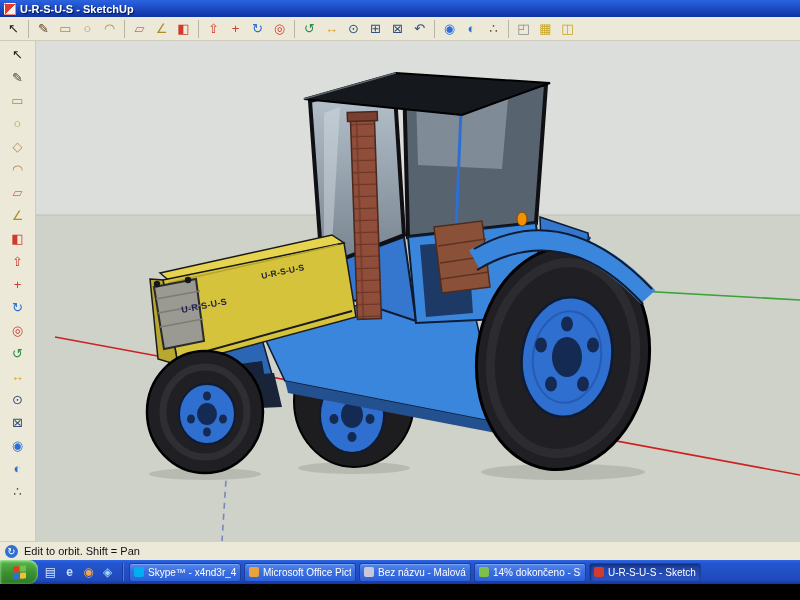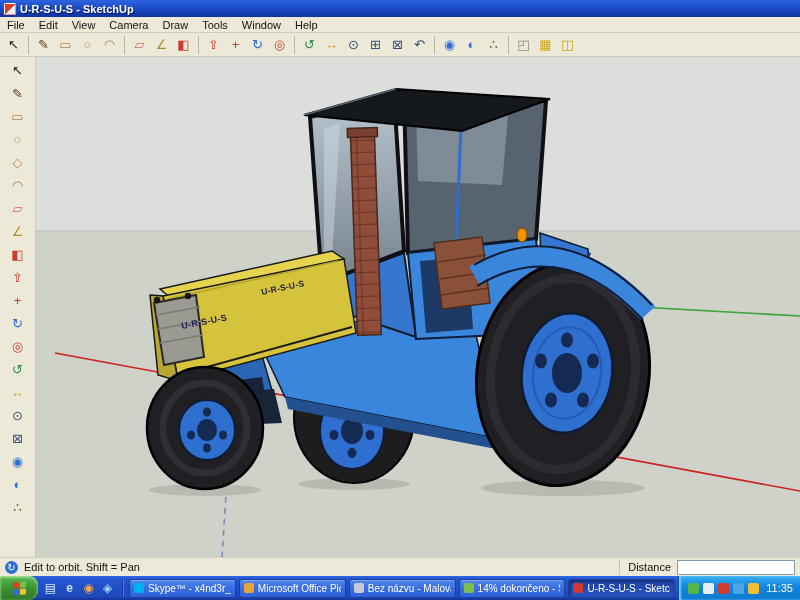--- a/index.html
+++ b/index.html
@@ -77,16 +77,6 @@
     <span class="title-text">U-R-S-U-S - SketchUp</span>
   </div>
 
-  <div class="menubar">
-      <div class="menu-item">File</div>
-      <div class="menu-item">Edit</div>
-      <div class="menu-item">View</div>
-      <div class="menu-item">Camera</div>
-      <div class="menu-item">Draw</div>
-      <div class="menu-item">Tools</div>
-      <div class="menu-item">Window</div>
-      <div class="menu-item">Help</div>
-    </div>
 
   <div class="toolbar-top">
       <div class="tool-btn" style="color: rgb(26, 26, 26);">↖</div>

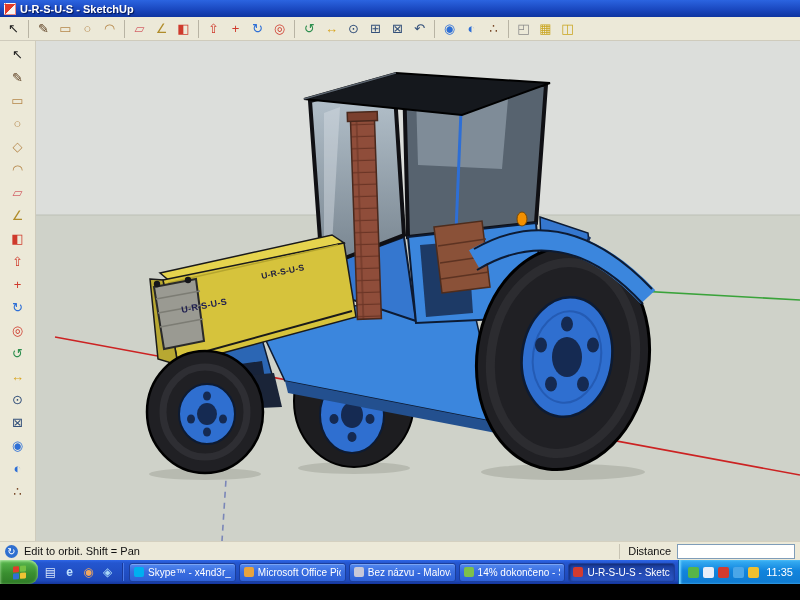--- a/index.html
+++ b/index.html
@@ -263,10 +263,6 @@
   <div class="statusbar">
     <div class="status-icon">↻</div>
     <span>Edit to orbit.  Shift = Pan</span>
-    <div class="measure">
-      <span>Distance</span>
-      <input value="" style="">
-    </div>
   </div>
 
   <div class="taskbar">

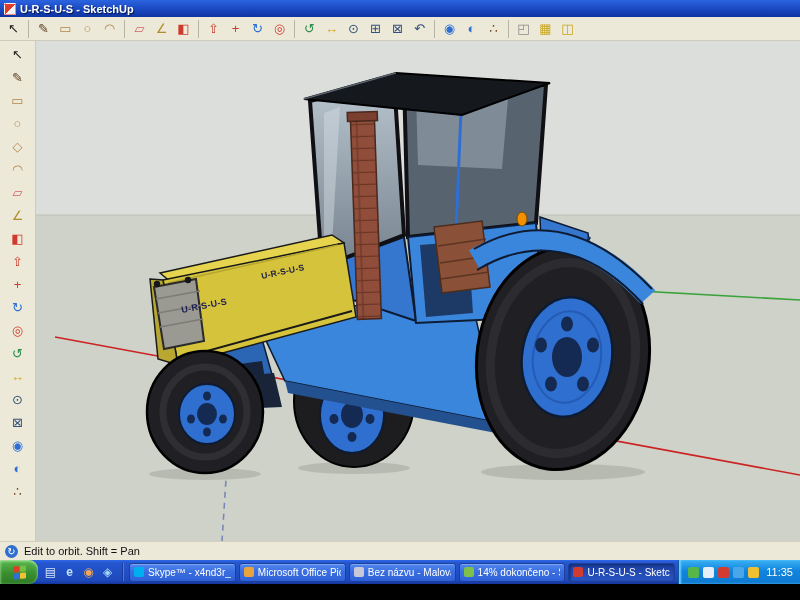--- a/index.html
+++ b/index.html
@@ -303,16 +303,6 @@
           <span class="task-label">U-R-S-U-S - SketchUp</span>
         </div>
       </div>
-    <div class="tray">
-      <div class="tray-icons" style="display:flex;gap:4px">
-          <span class="tray-ico" style="background: rgb(88, 181, 71);"></span>
-          <span class="tray-ico" style="background: rgb(232, 238, 248);"></span>
-          <span class="tray-ico" style="background: rgb(210, 59, 47);"></span>
-          <span class="tray-ico" style="background: rgb(74, 166, 232);"></span>
-          <span class="tray-ico" style="background: rgb(240, 192, 48);"></span>
-        </div>
-      <span class="clock">11:35</span>
-    </div>
   </div>
 
 </div>

